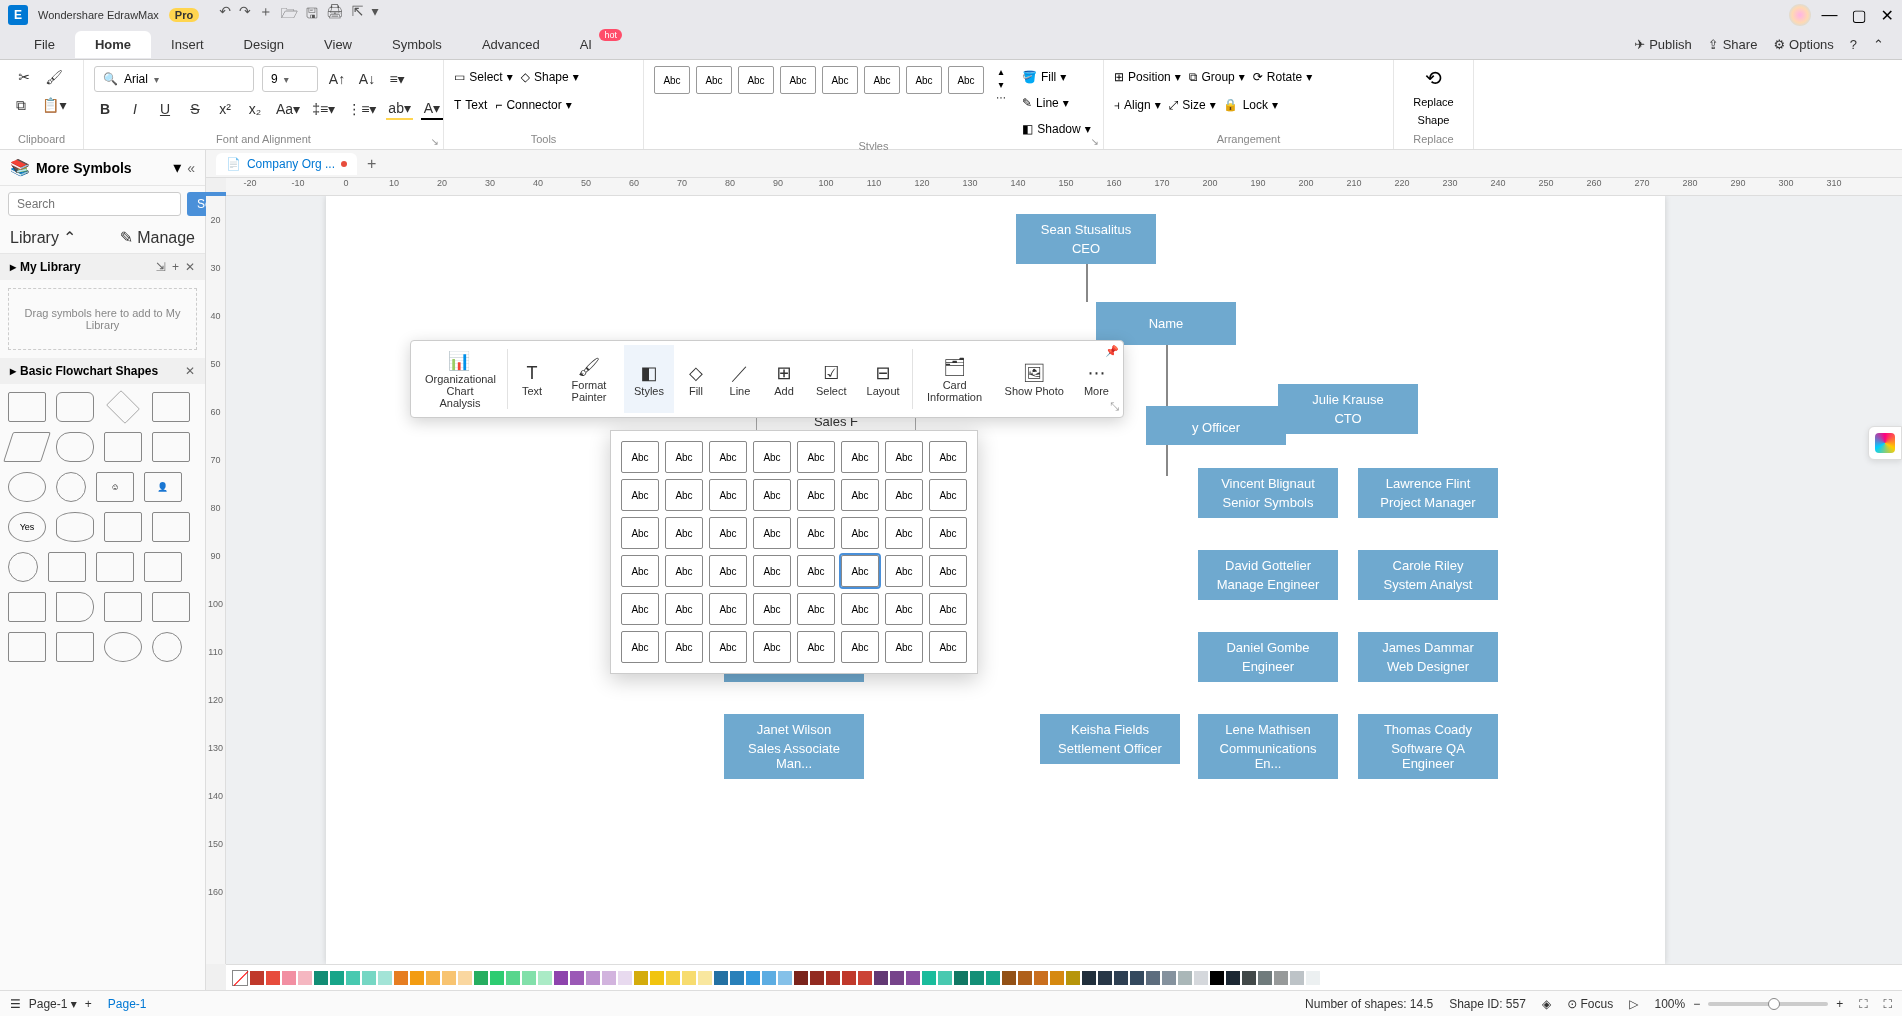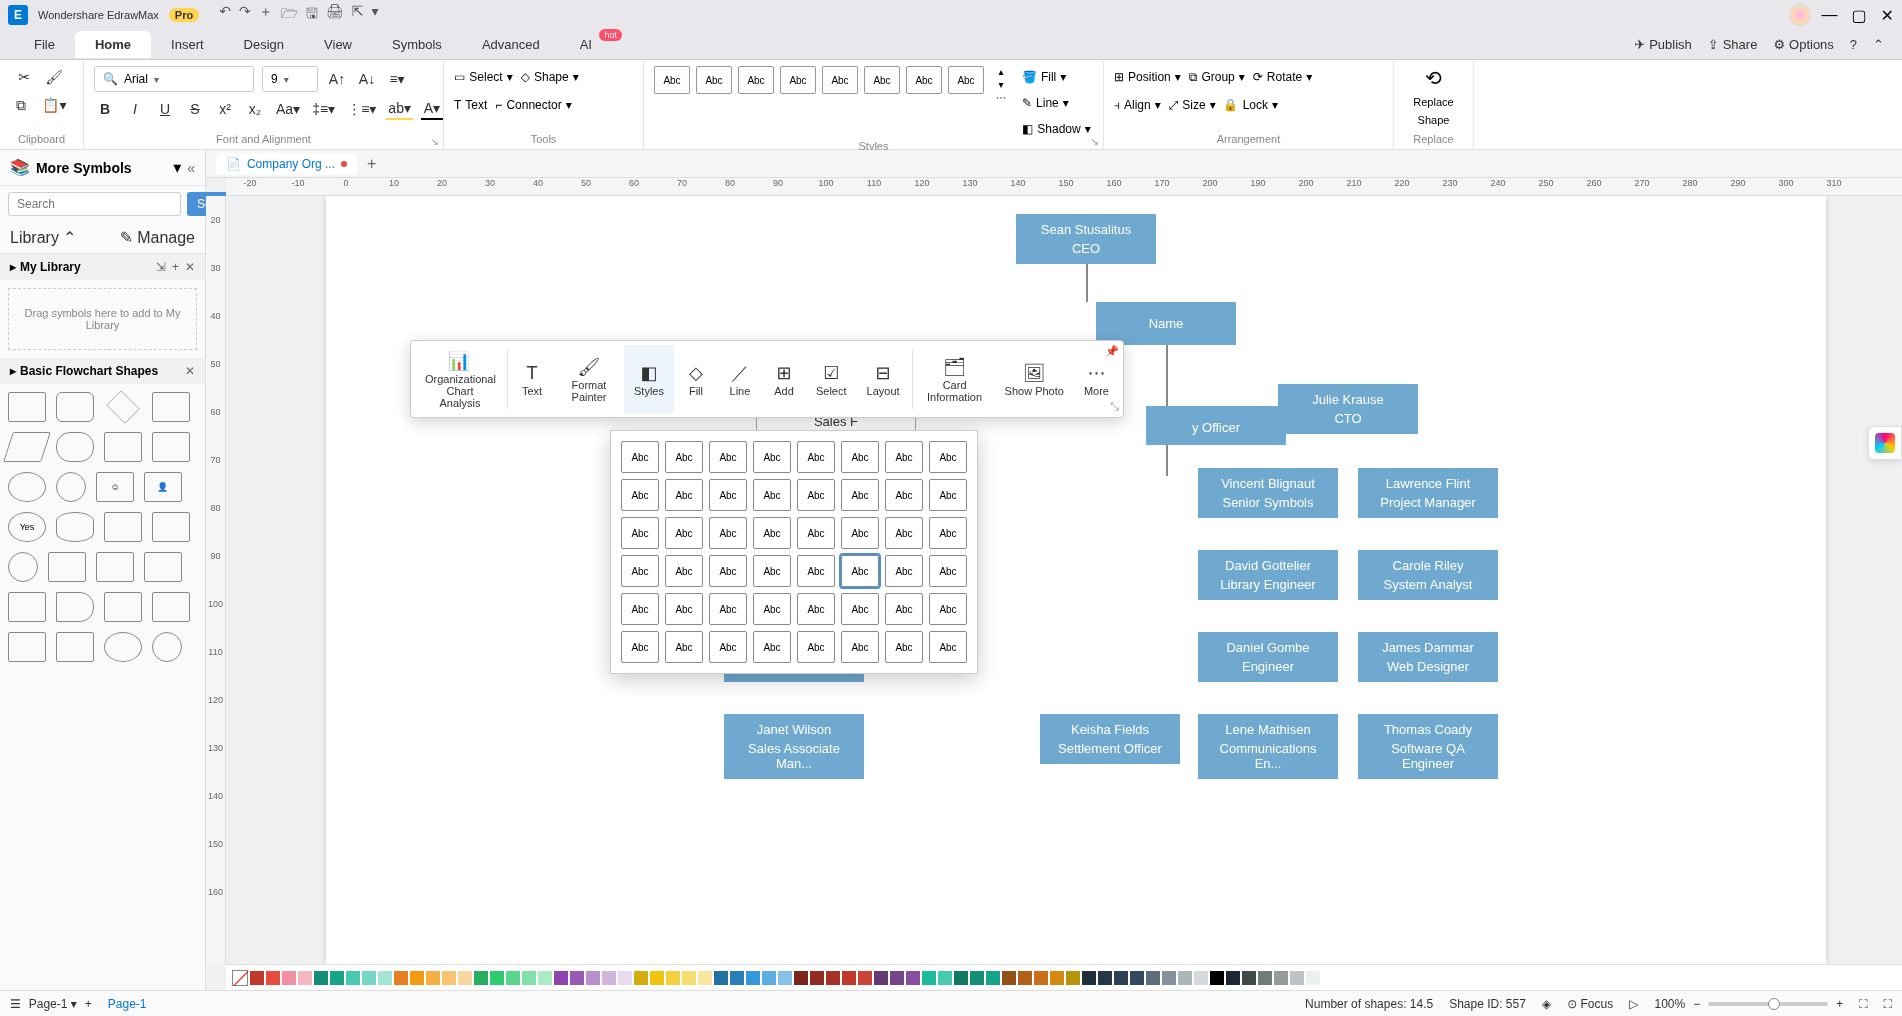--- a/index.html
+++ b/index.html
@@ -67,7 +67,7 @@
 .ruler-v span { height: 48px; display: flex; align-items: center; justify-content: center; }
 
 .canvas-area { position: absolute; left: 226px; top: 196px; right: 0; bottom: 52px; background: #eef0f2; overflow: hidden; }
-.page { position: absolute; left: 100px; top: 0; width: 1500px; height: 100%; background: #fff; box-shadow: 0 0 6px rgba(0,0,0,0.15); }
+.page { position: absolute; left: 100px; top: 0; width: 1339px; height: 100%; background: #fff; box-shadow: 0 0 6px rgba(0,0,0,0.15); }
 
 
 .org-card { position: absolute; background: #6fa9cf; color: #fff; text-align: center; font-size: 13px; padding: 8px 12px; min-width: 140px; }

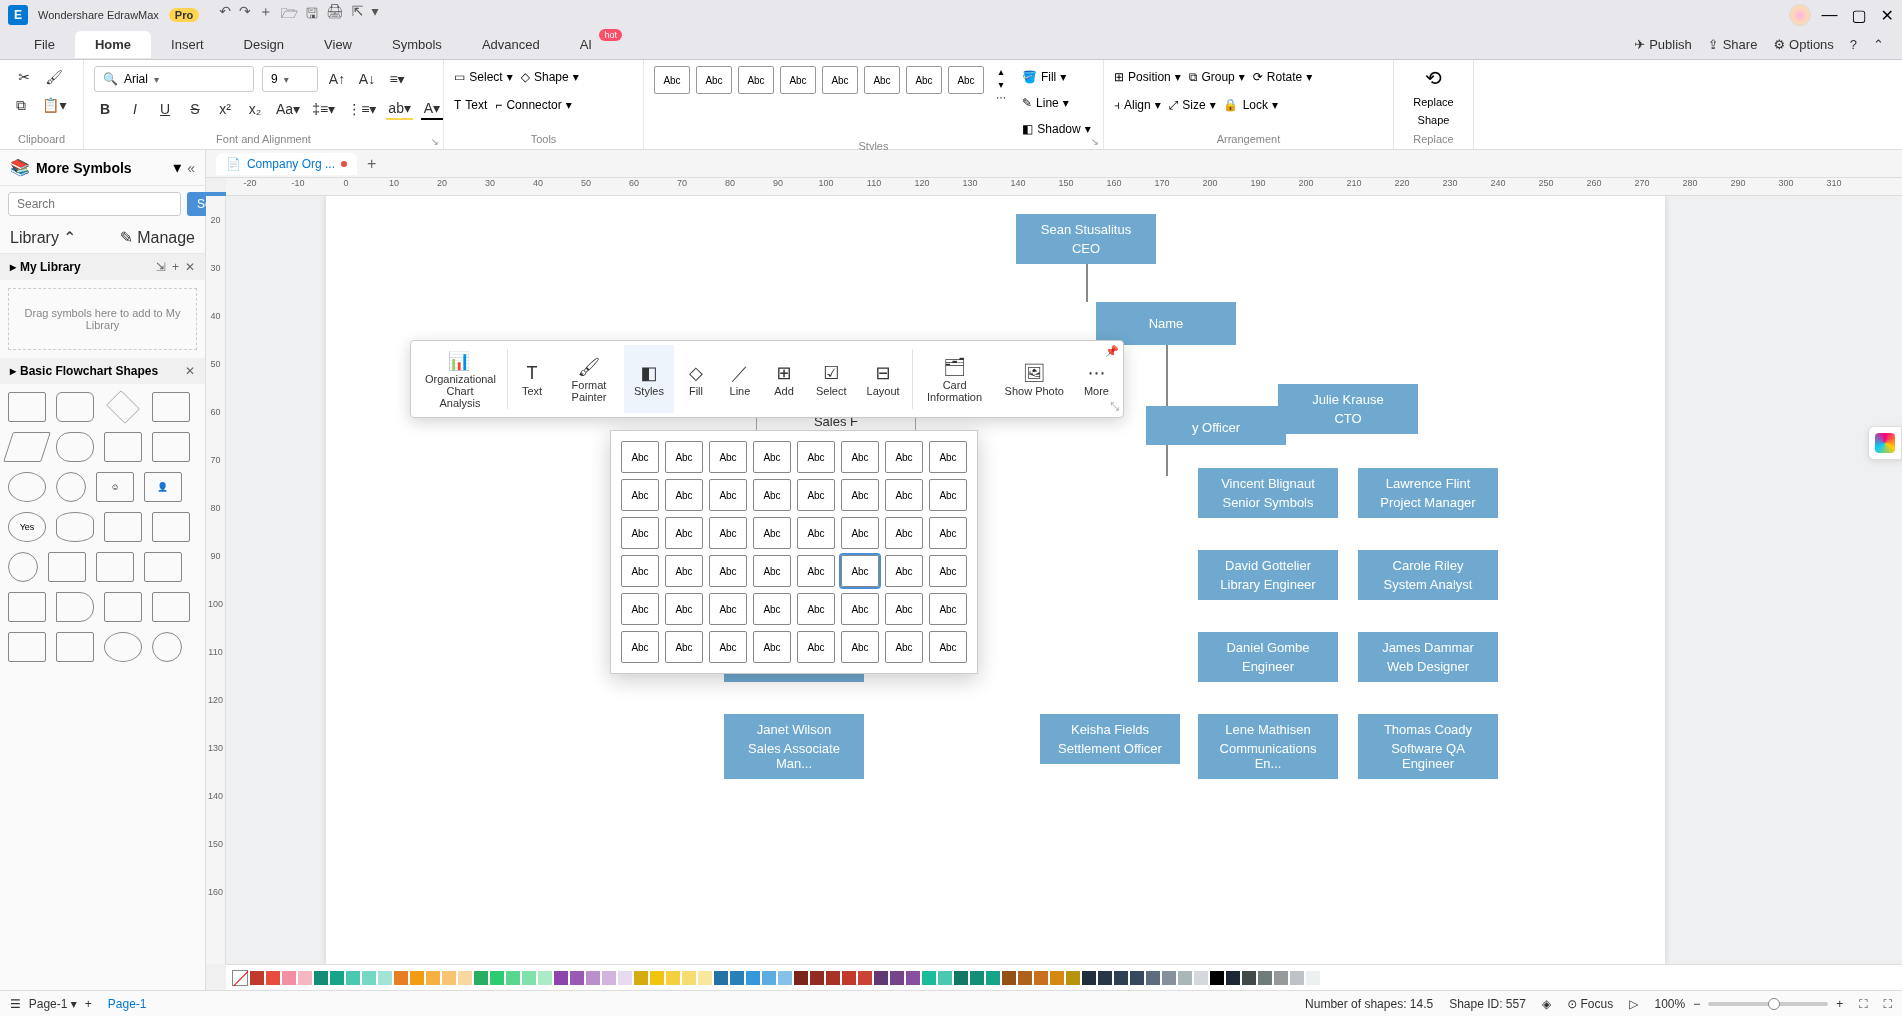--- a/index.html
+++ b/index.html
@@ -451,7 +451,7 @@
     </div>
     <div class="org-card" style="left:872px;top:354px;width:140px">
       <span class="name">David Gottelier</span>
-      <span class="role">Library Engineer</span>
+      <span class="role">Manage Engineer</span>
     </div>
     <div class="org-card" style="left:872px;top:436px;width:140px">
       <span class="name">Daniel Gombe</span>

